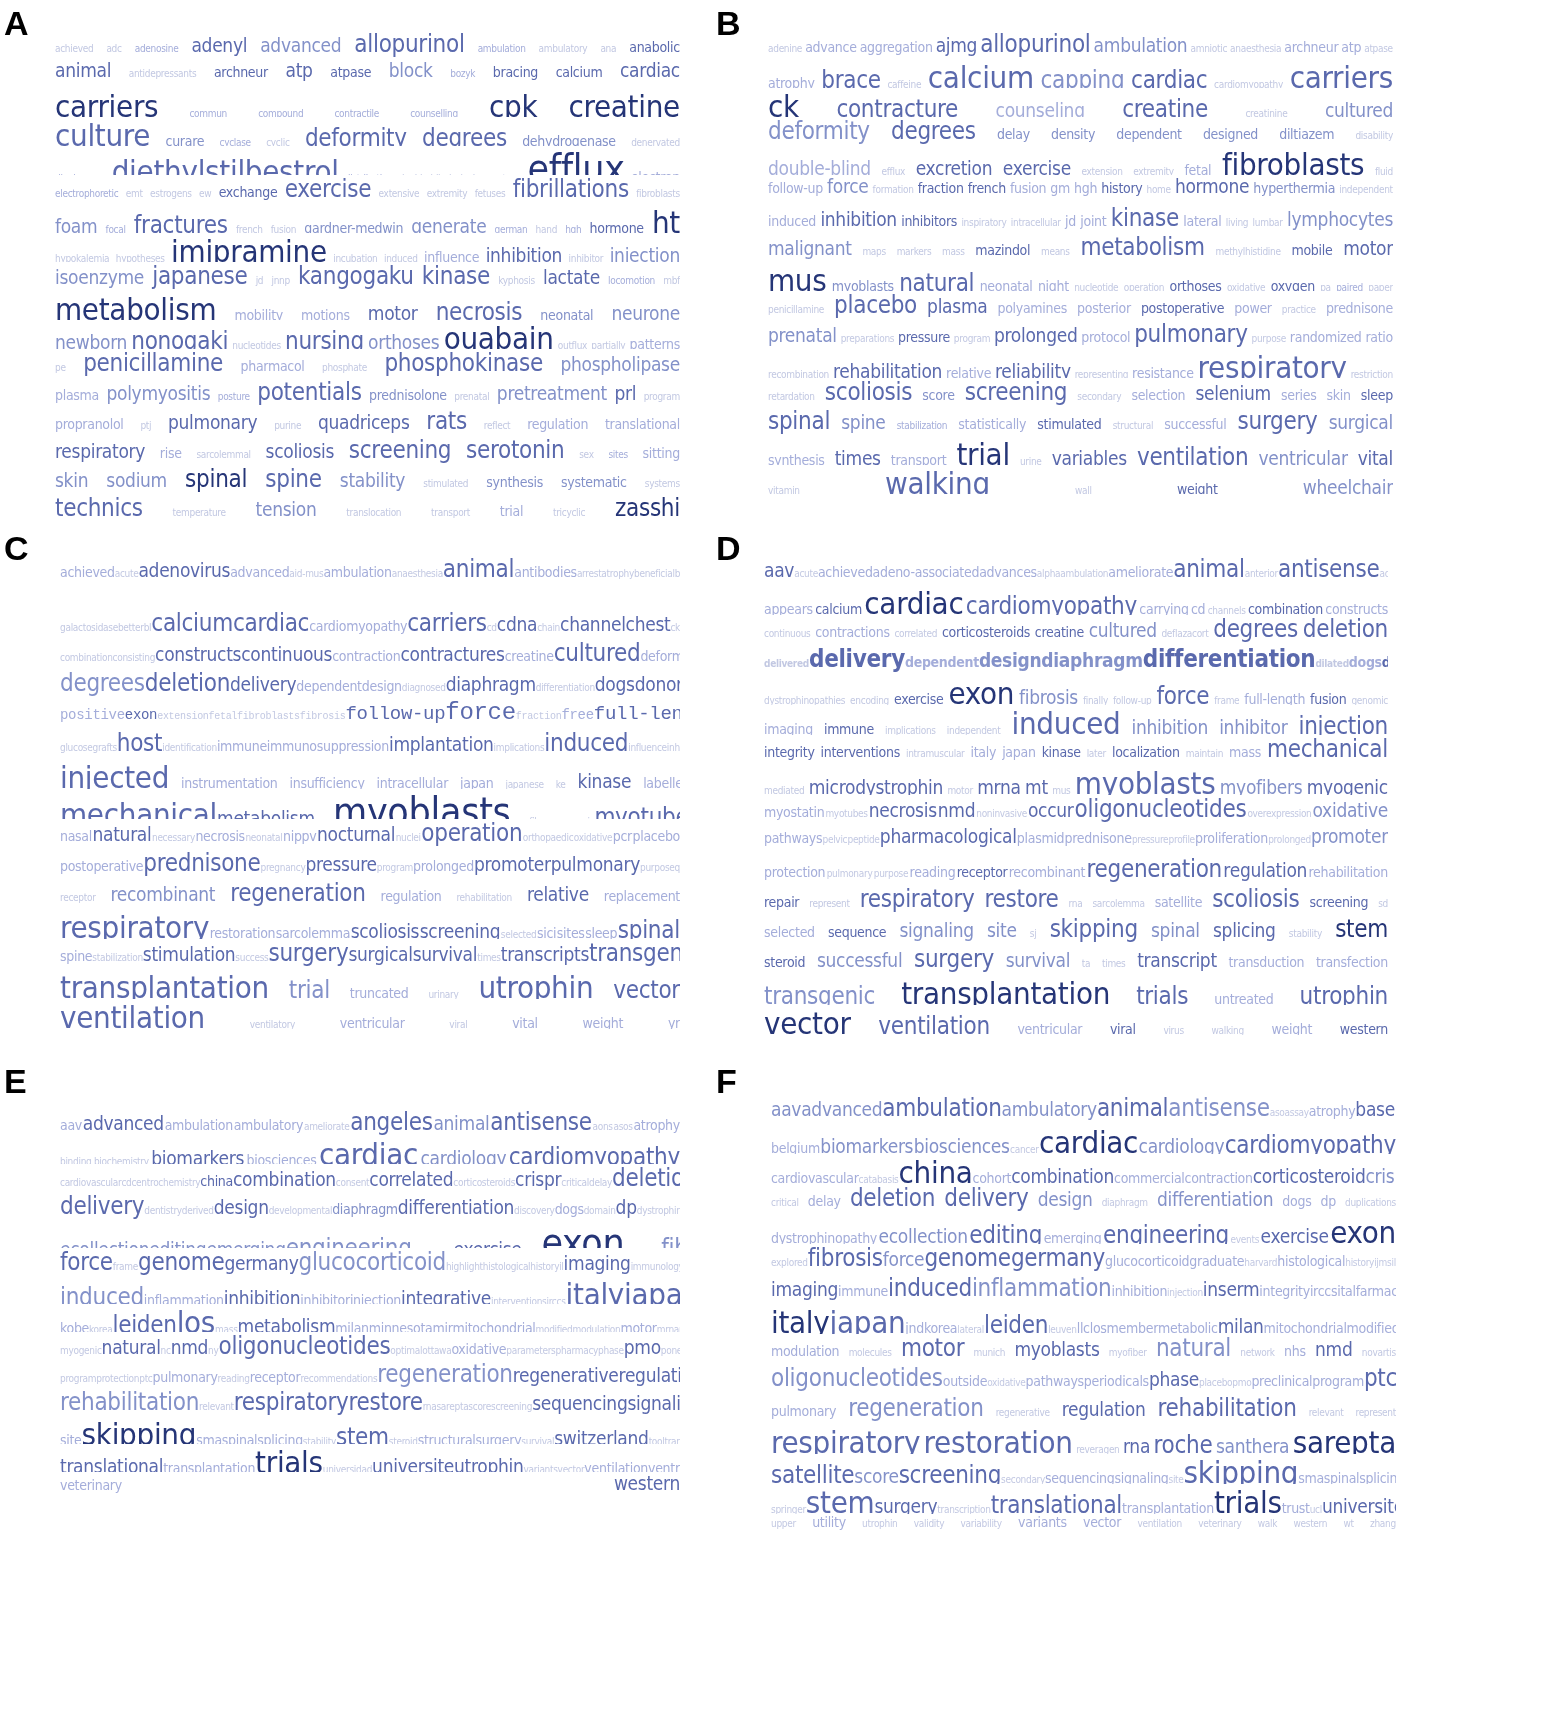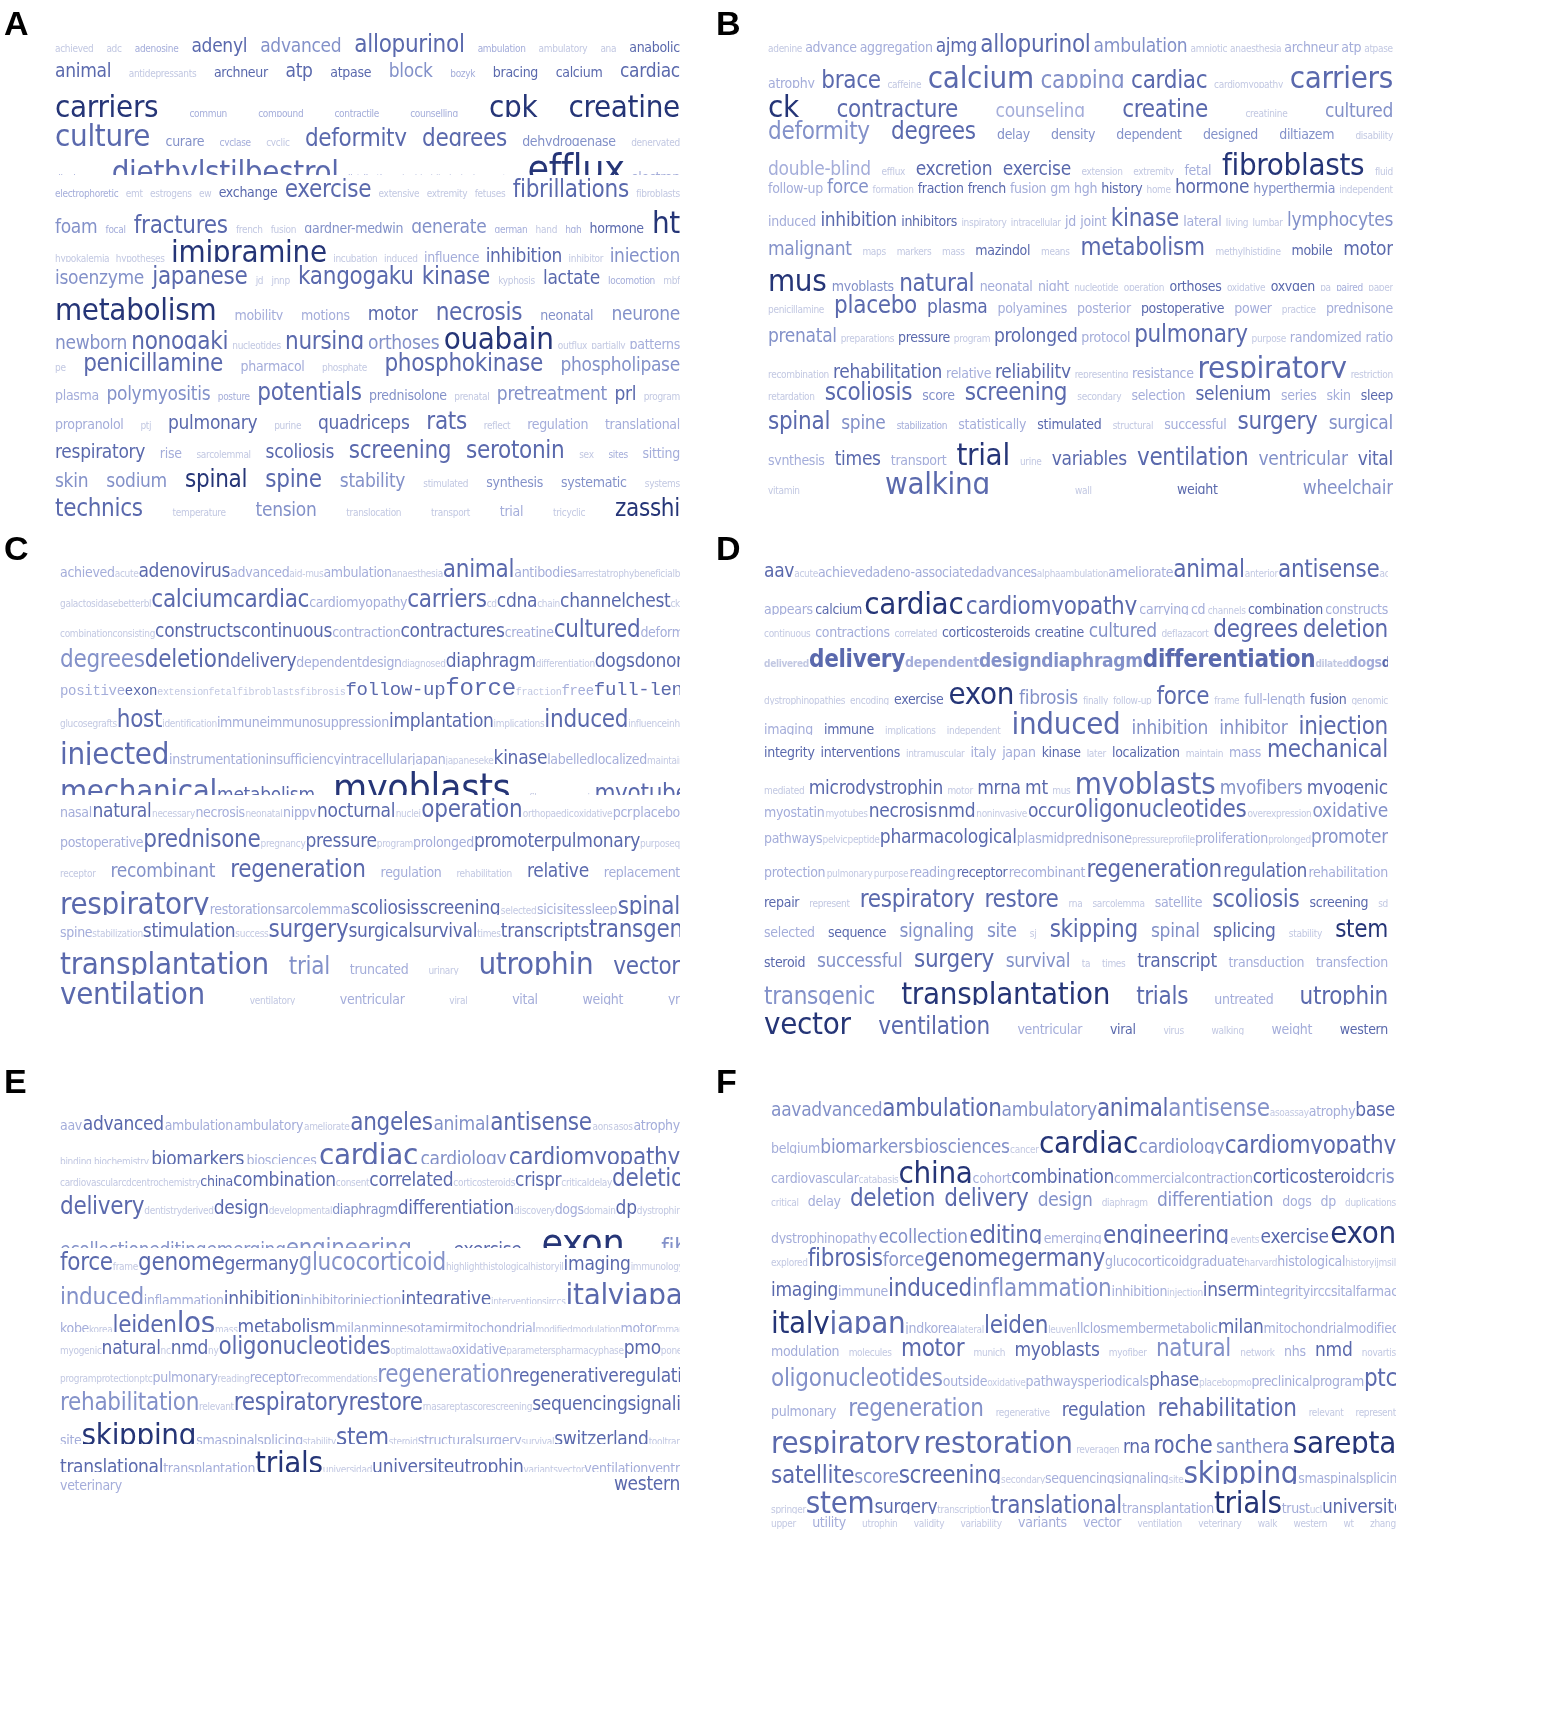--- a/index.html
+++ b/index.html
@@ -419,7 +419,7 @@
           <span class="w s1 c1">beneficial</span>
           <span class="w s1 c1">beta-</span>
         </div>
-        <div class="line" style="height: 30px;">
+        <div class="line" style="height: 30px; margin-top: 24px;">
           <span class="w s1 c1">galactosidase</span>
           <span class="w s1 c1">better</span>
           <span class="w s1 c1">bl</span>

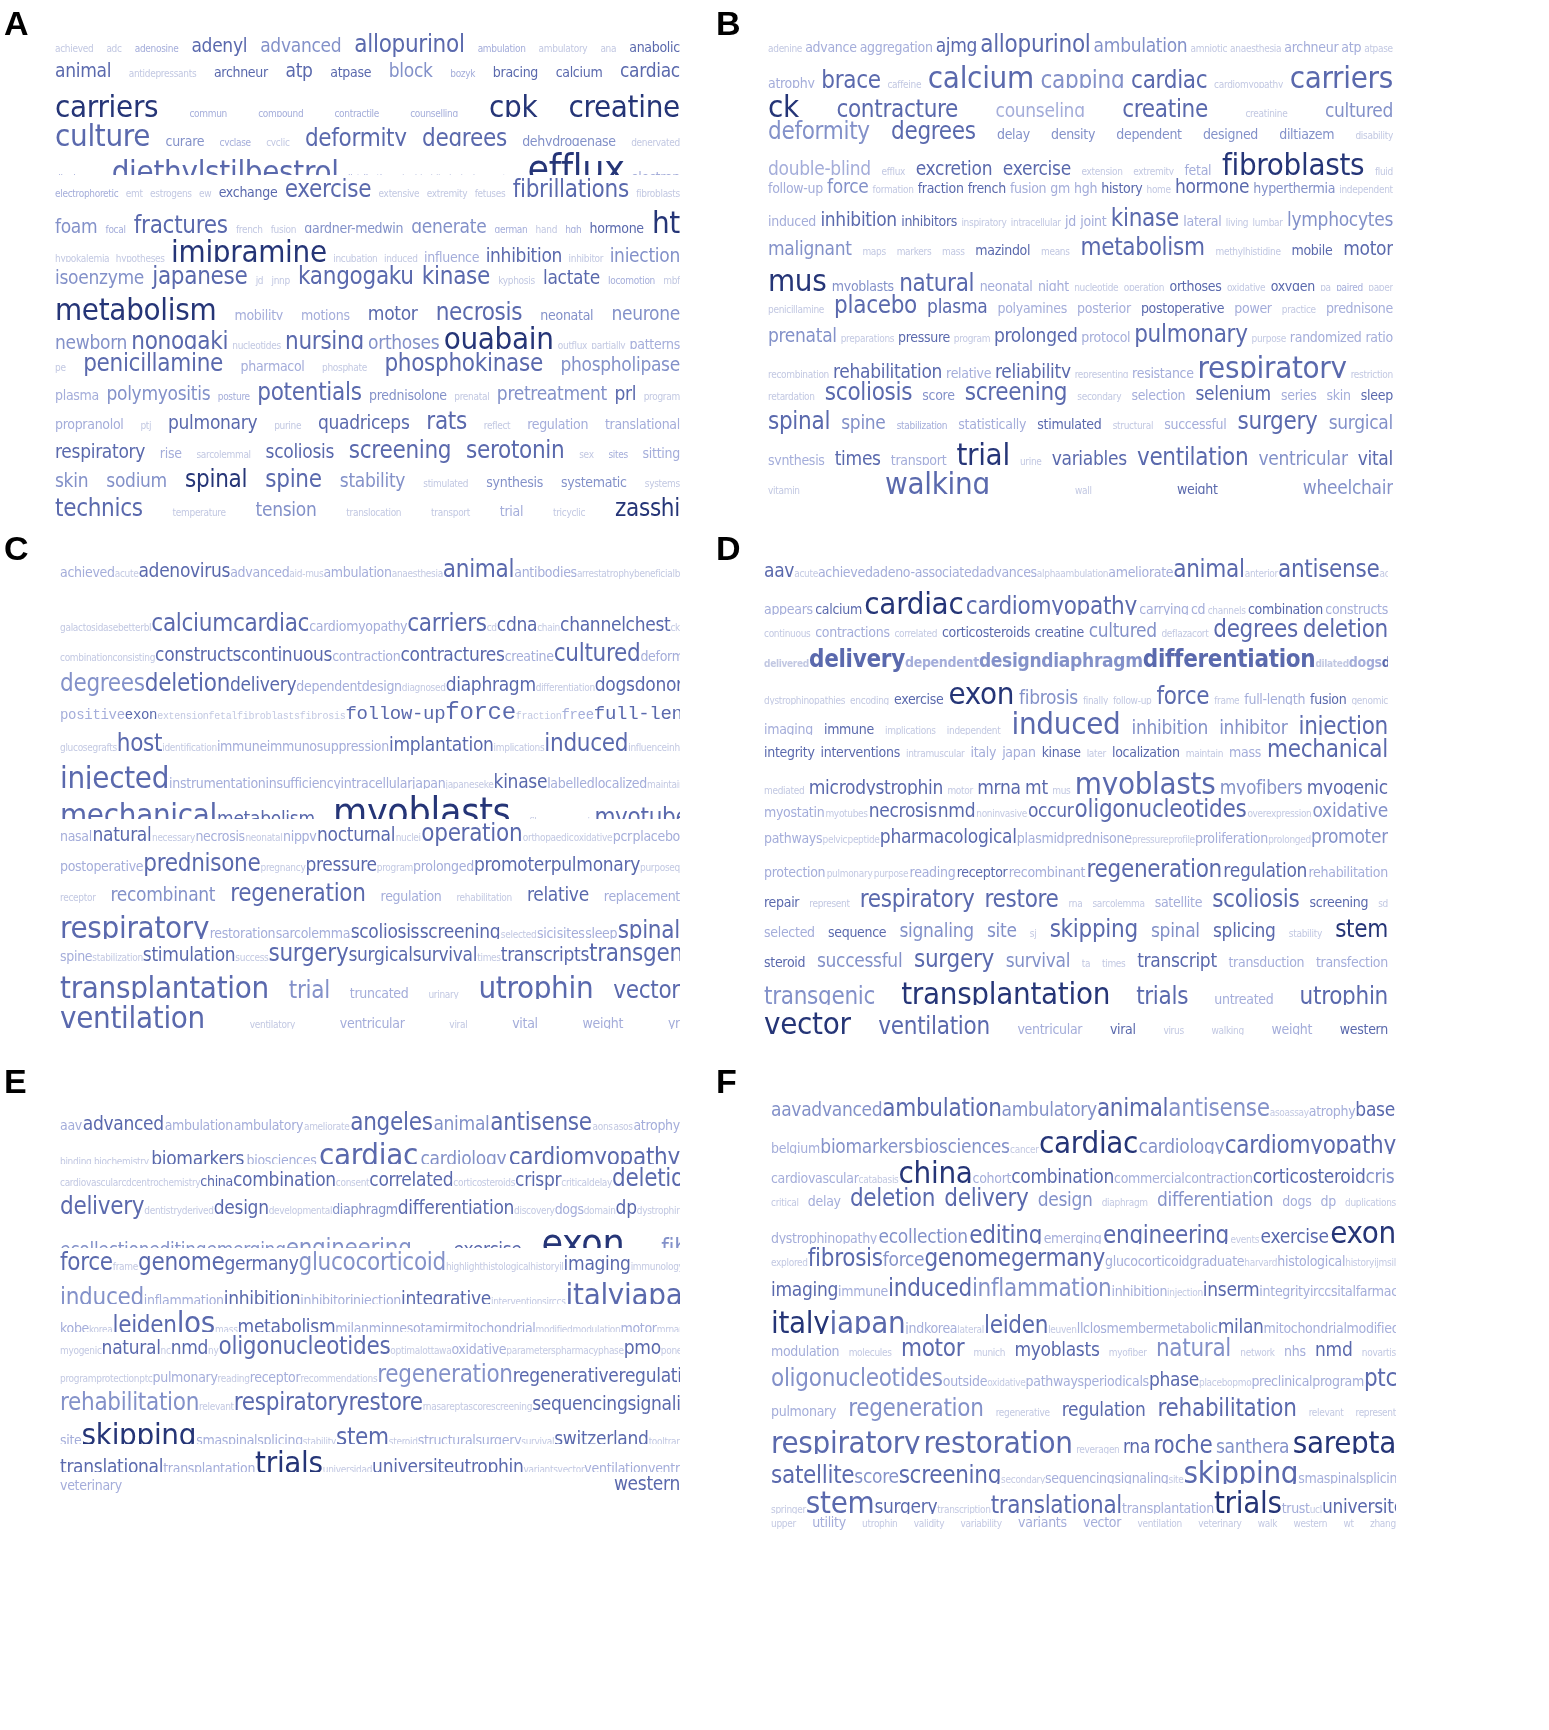--- a/index.html
+++ b/index.html
@@ -486,7 +486,7 @@
           <span class="w s1 c1">influence</span>
           <span class="w s1 c1">inhibition</span>
         </div>
-        <div class="line" style="height: 30px;">
+        <div class="line" style="height: 30px; gap: 12px;">
           <span class="w s5 c4">injected</span>
           <span class="w s2 c2">instrumentation</span>
           <span class="w s2 c2">insufficiency</span>

